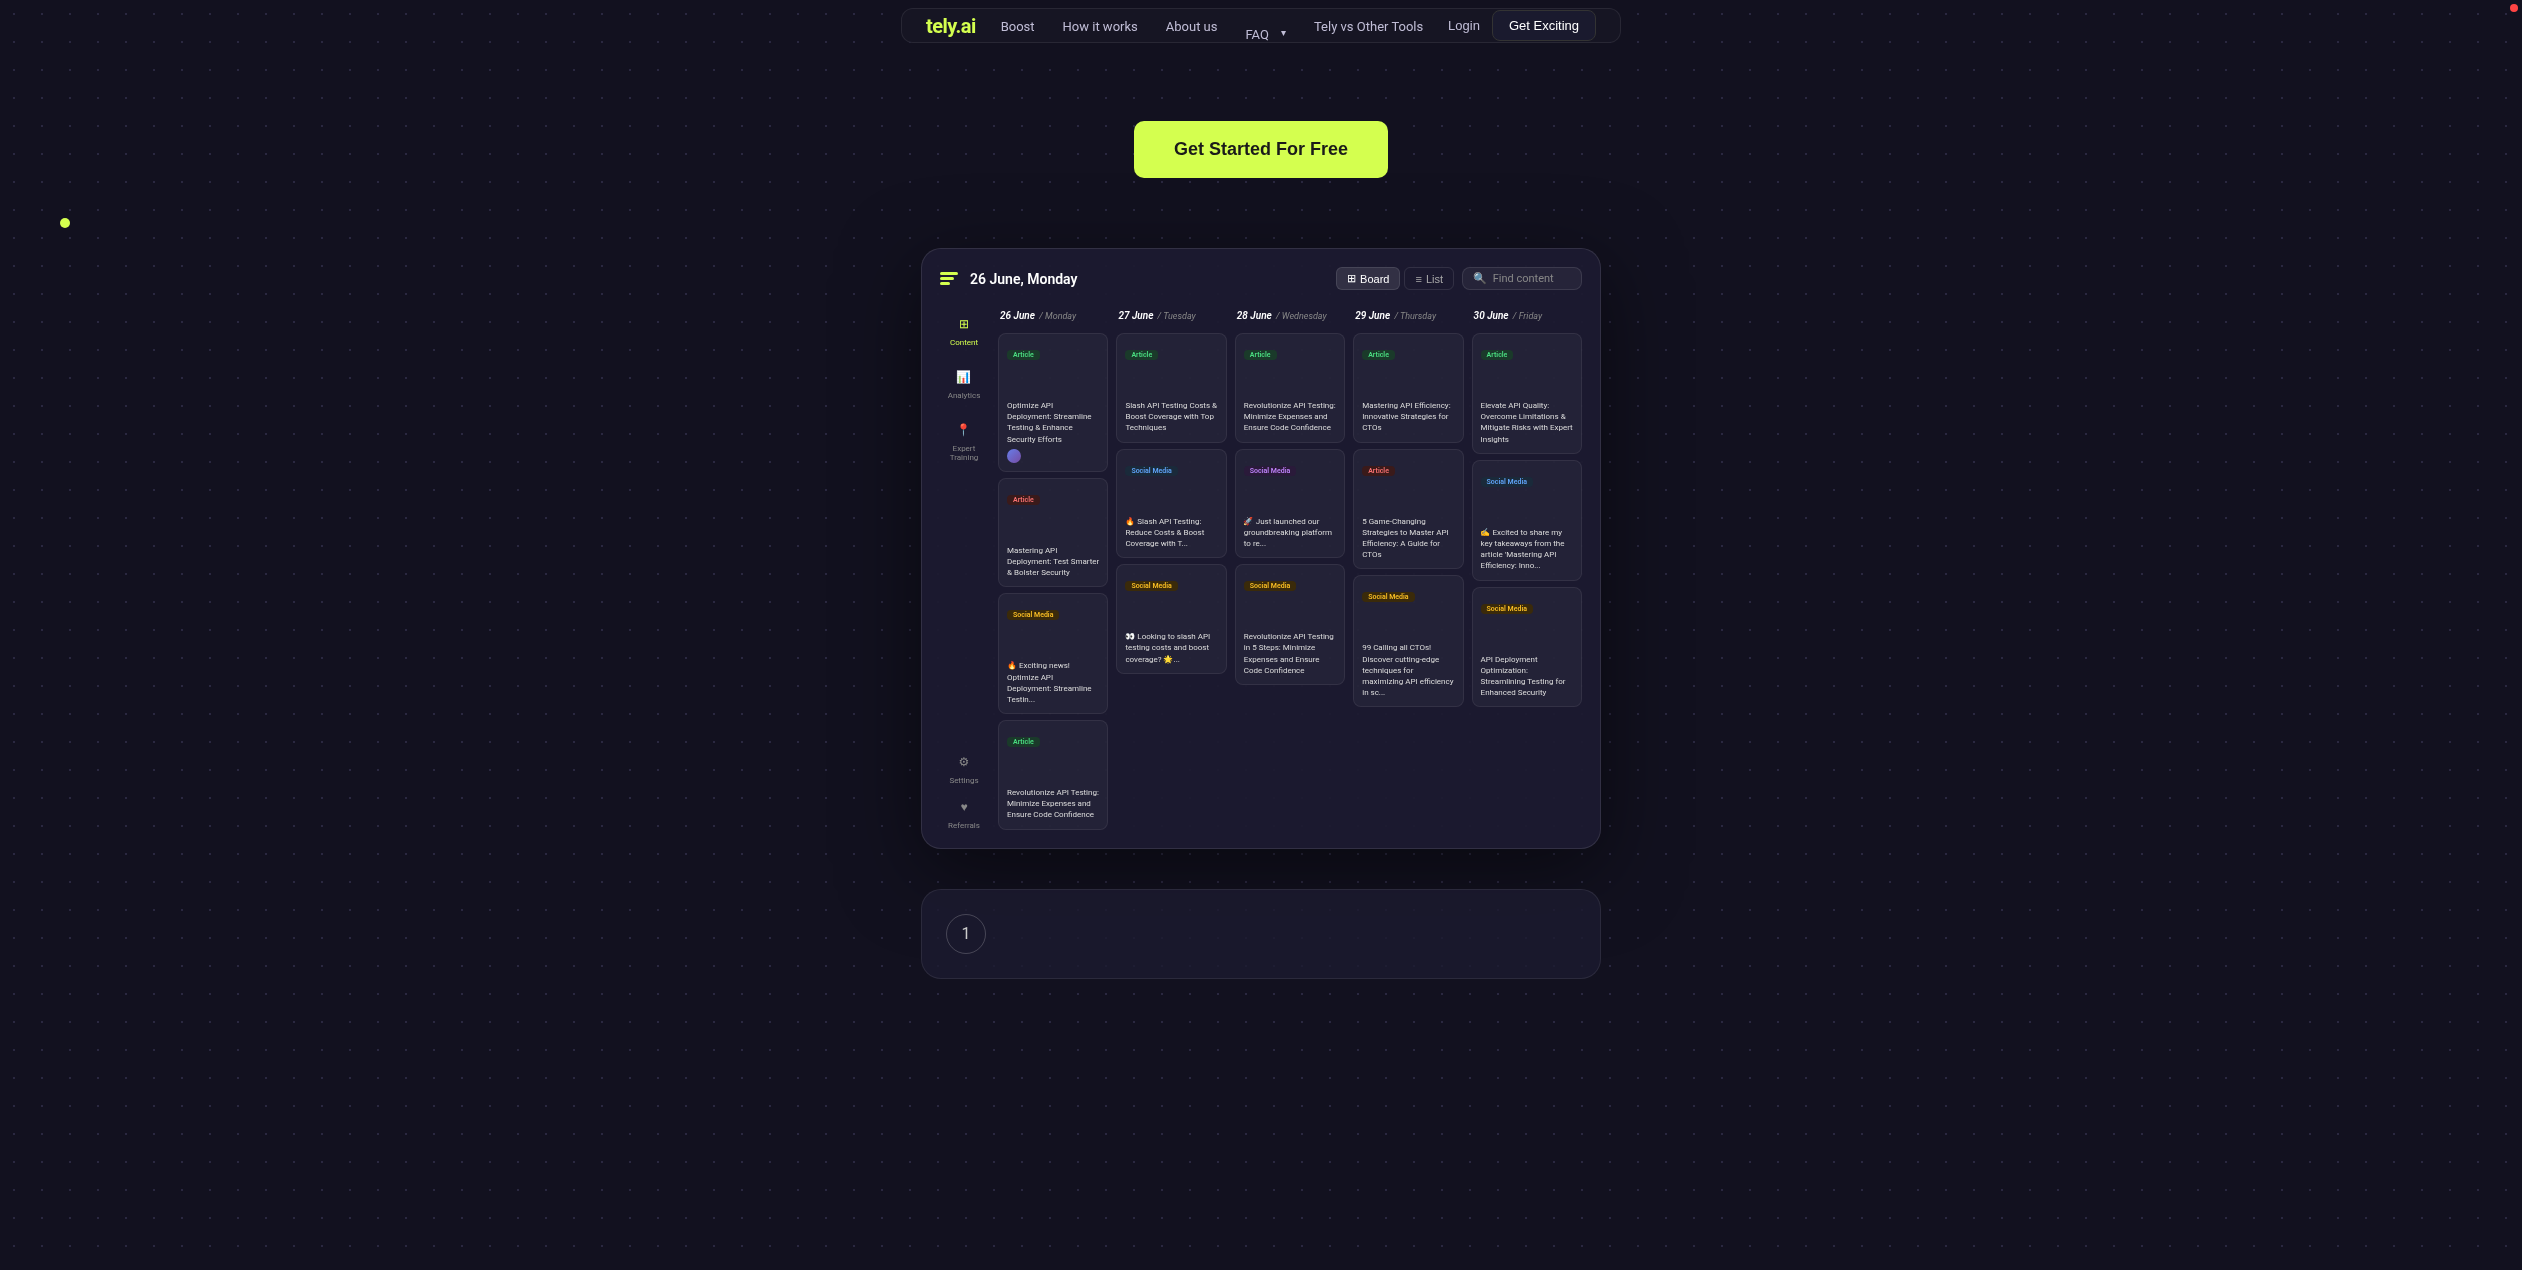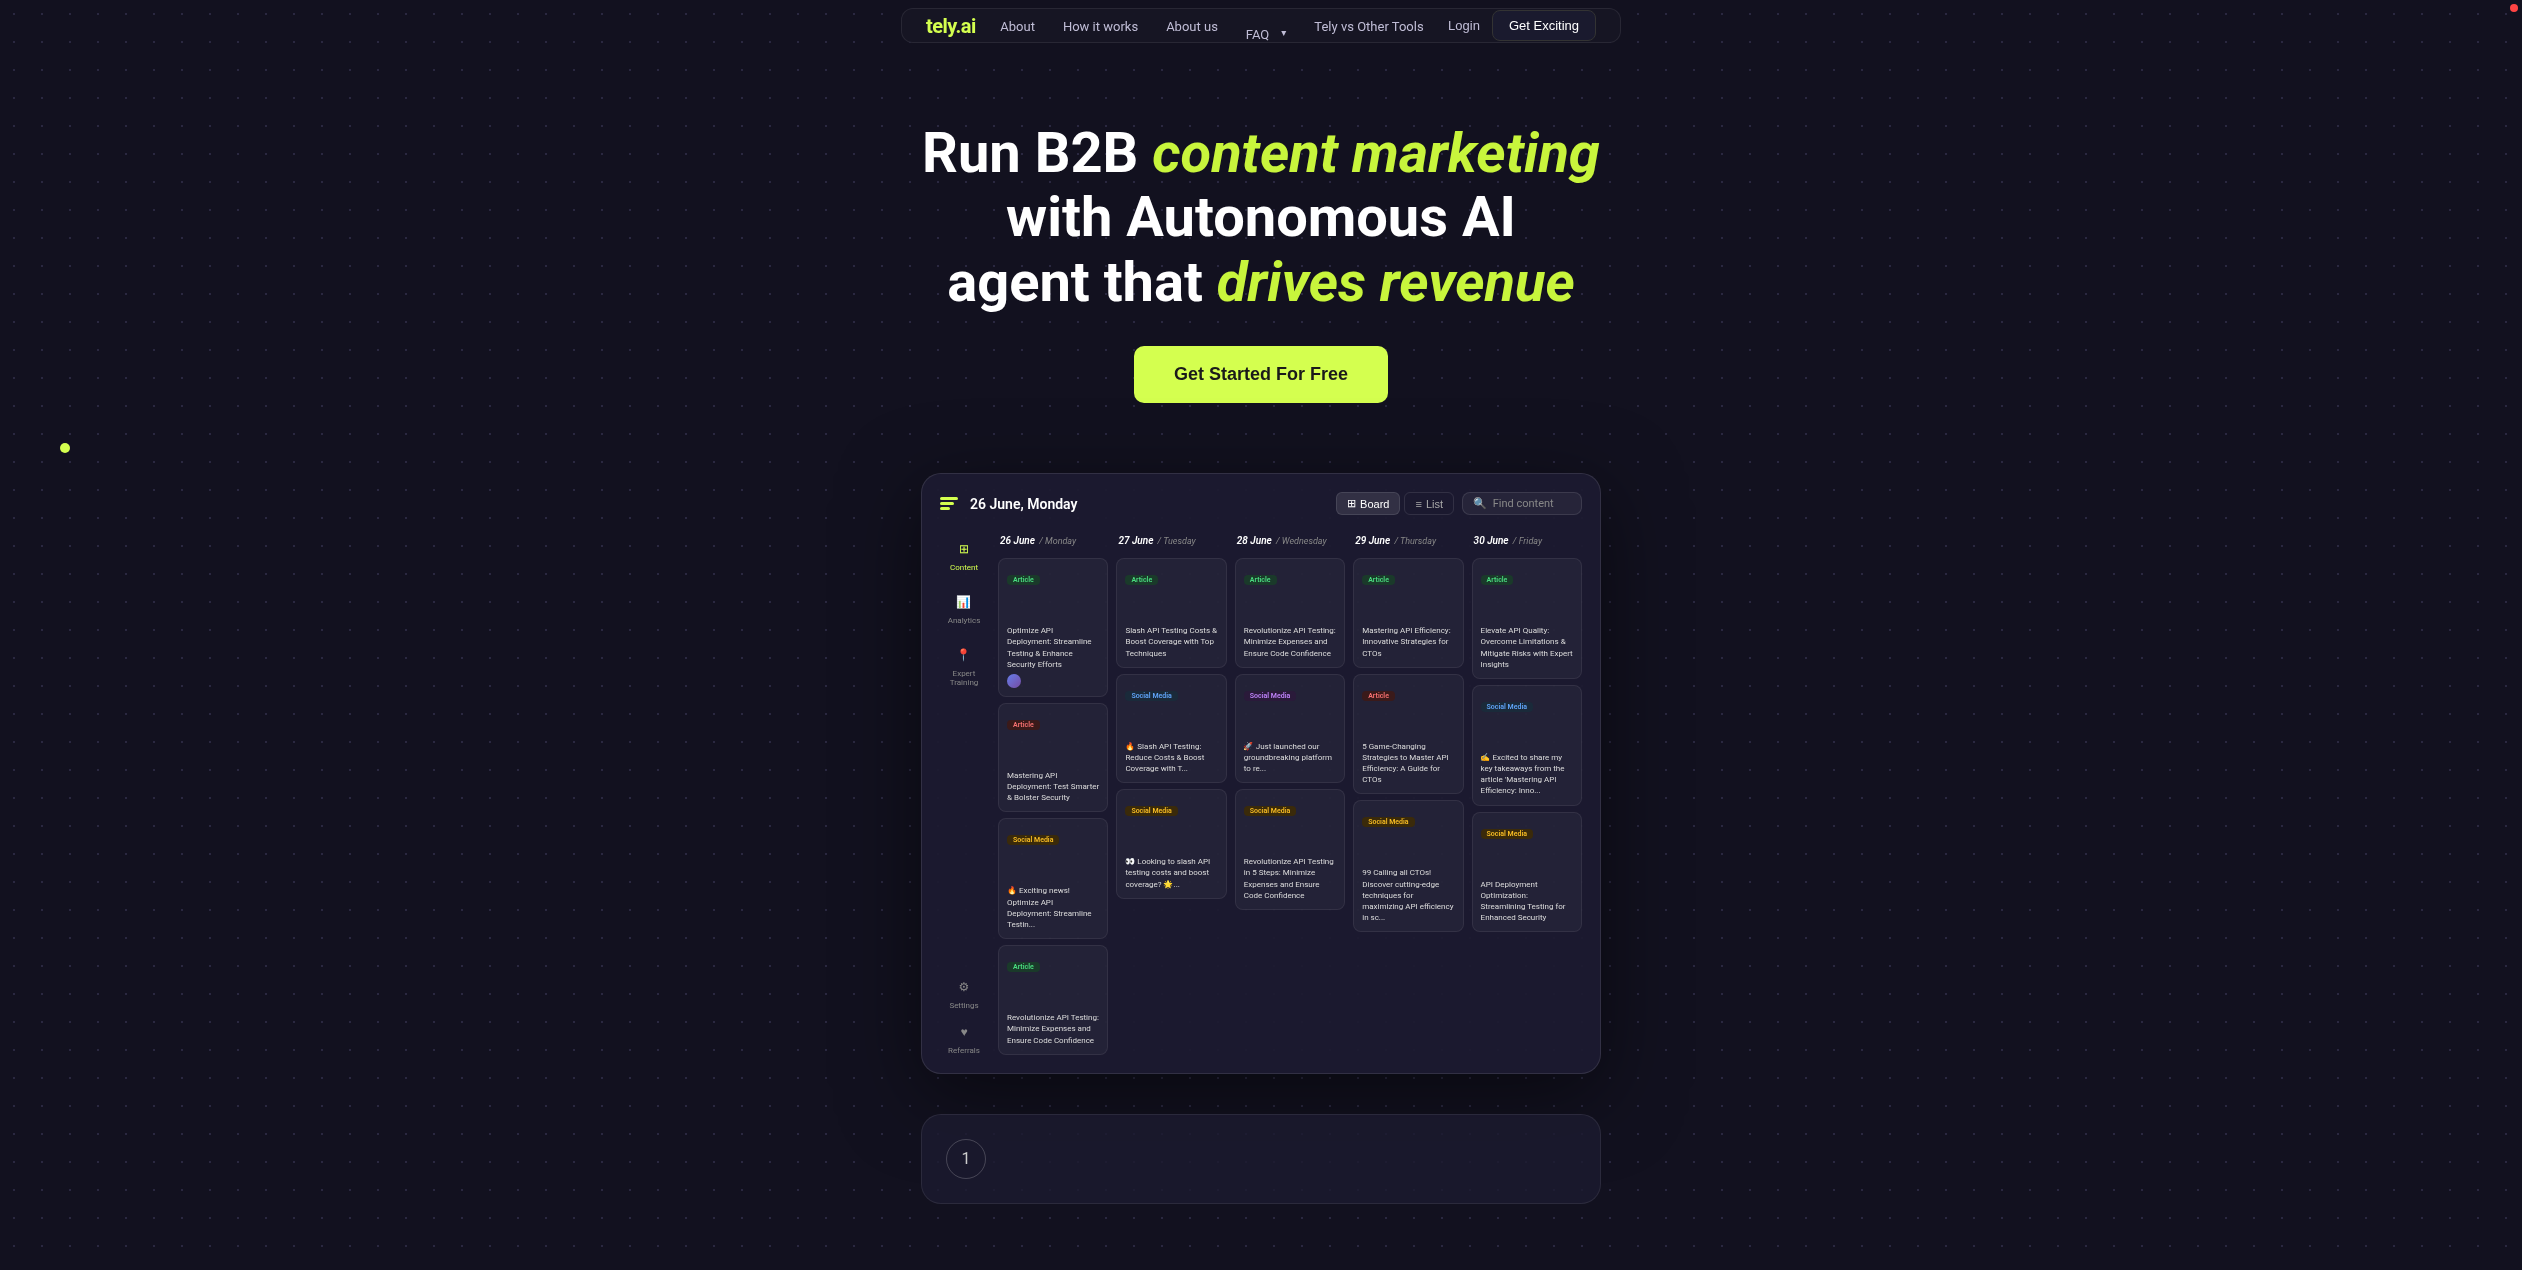--- a/index.html
+++ b/index.html
@@ -436,7 +436,7 @@
 
     <ul class="nav-links">
       <li>
-        <a href="#">About</a>
+        <a href="#">Boost</a>
       </li>
       <li>
         <a href="#">How it works</a>

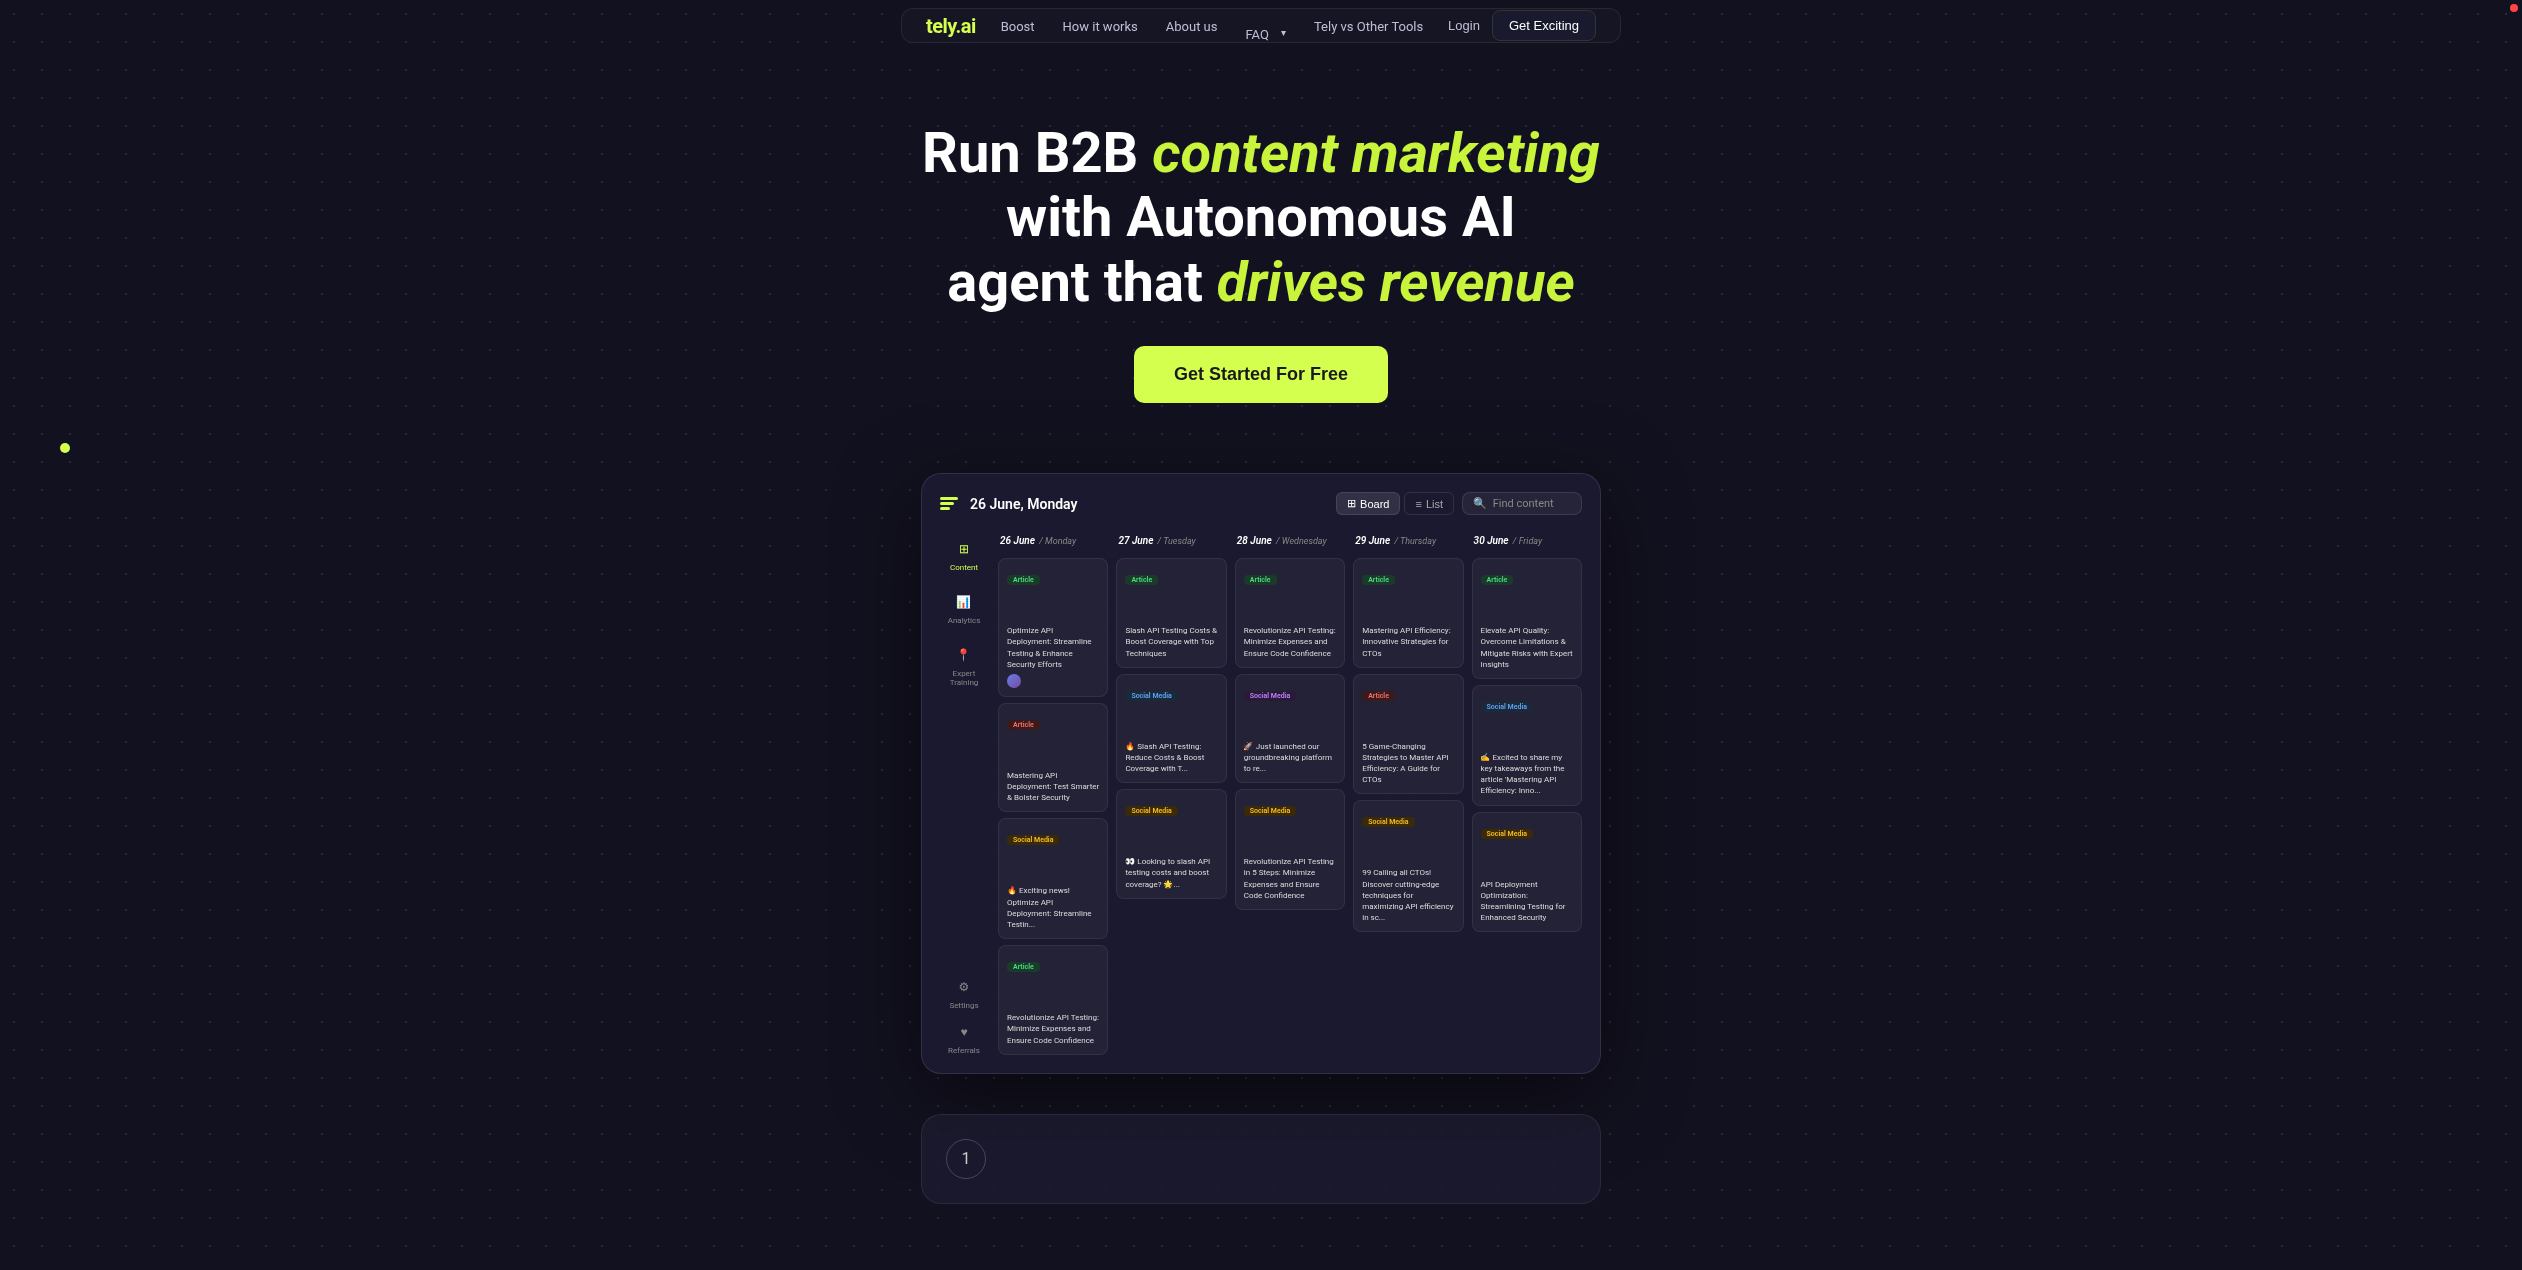--- a/index.html
+++ b/index.html
@@ -463,9 +463,6 @@
 </div>
 
 <section class="hero">
-  <h1 class="hero-title">
-    <span>Run B2B </span><span class="highlight-yellow">content marketing</span><span> with Autonomous AI<br>agent that </span><span class="highlight-italic">drives revenue</span>
-  </h1>
   <button class="cta-btn">Get Started For Free</button>
 </section>
 

